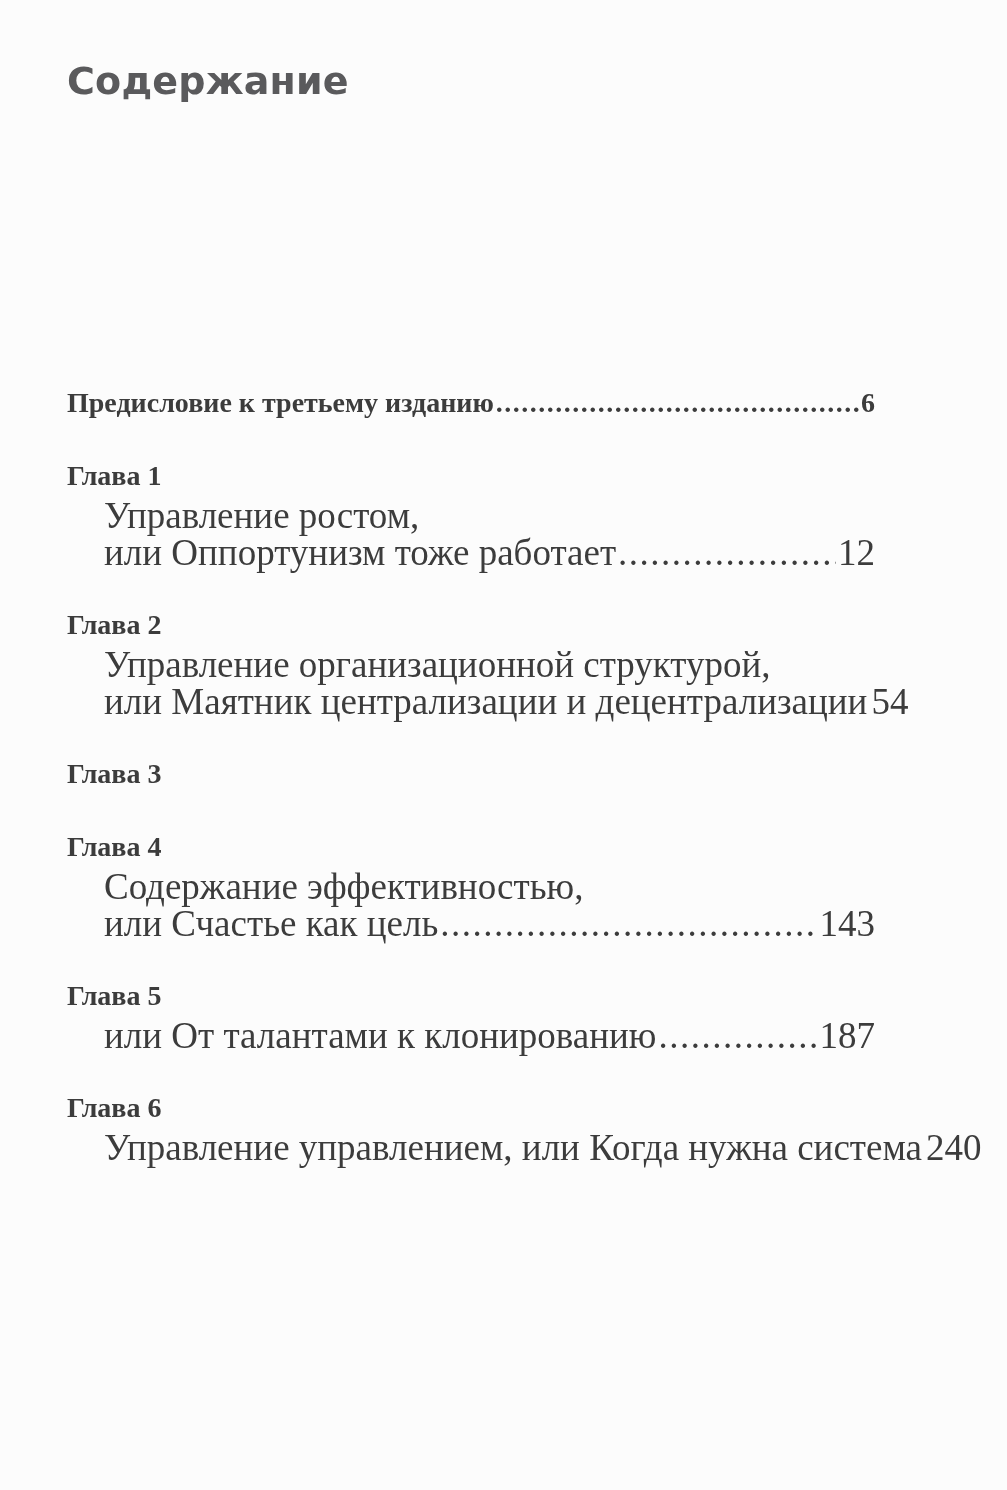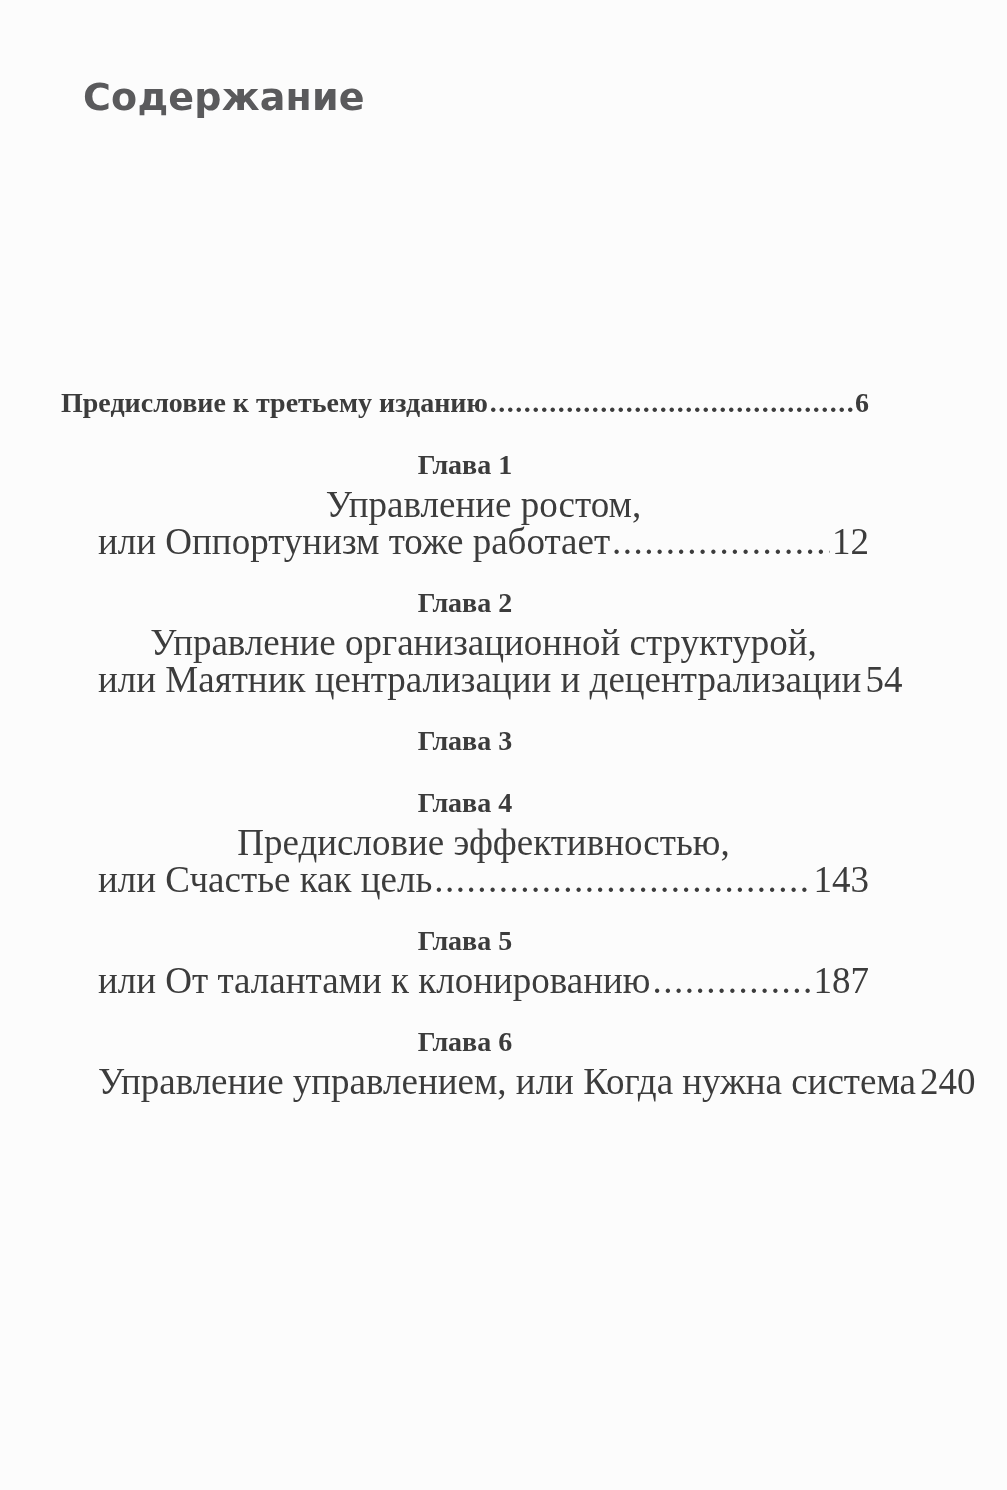--- a/index.html
+++ b/index.html
@@ -25,7 +25,7 @@
       position: absolute;
       left: 67px;
       top: 62px;
-      margin: 16px;
+      margin: 0;
       font-family: "DejaVu Sans", sans-serif;
       font-weight: bold;
       font-size: 38px;

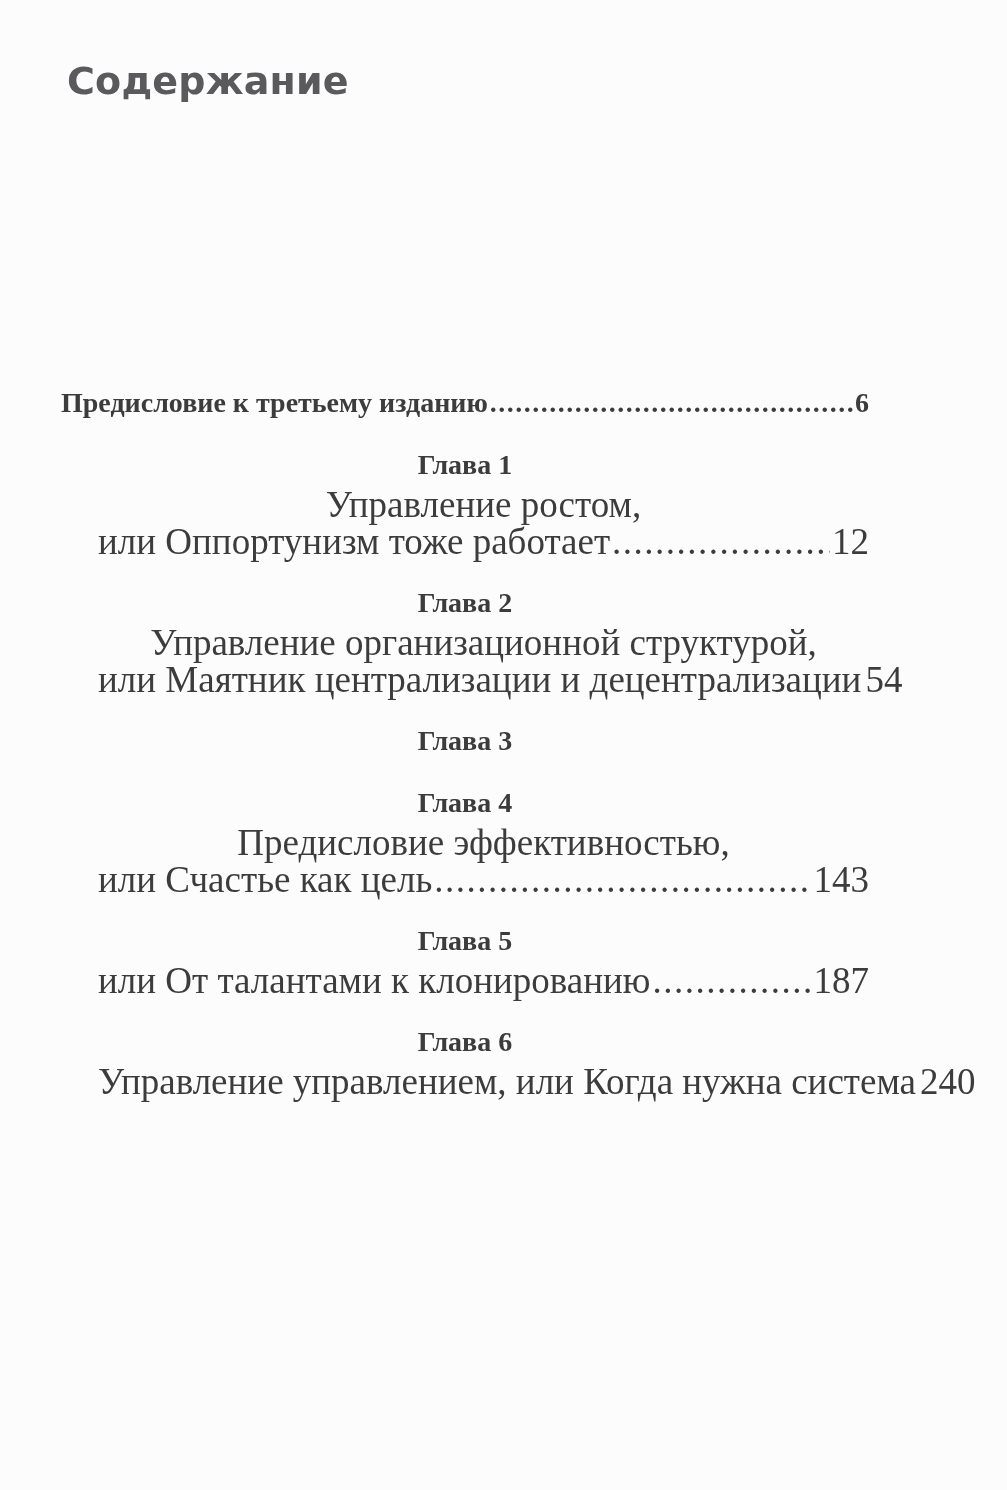--- a/index.html
+++ b/index.html
@@ -35,7 +35,7 @@
     }
     .toc {
       position: absolute;
-      left: 61px;
+      left: 67px;
       top: 384px;
       width: 808px;
       font-family: "Liberation Serif", serif;

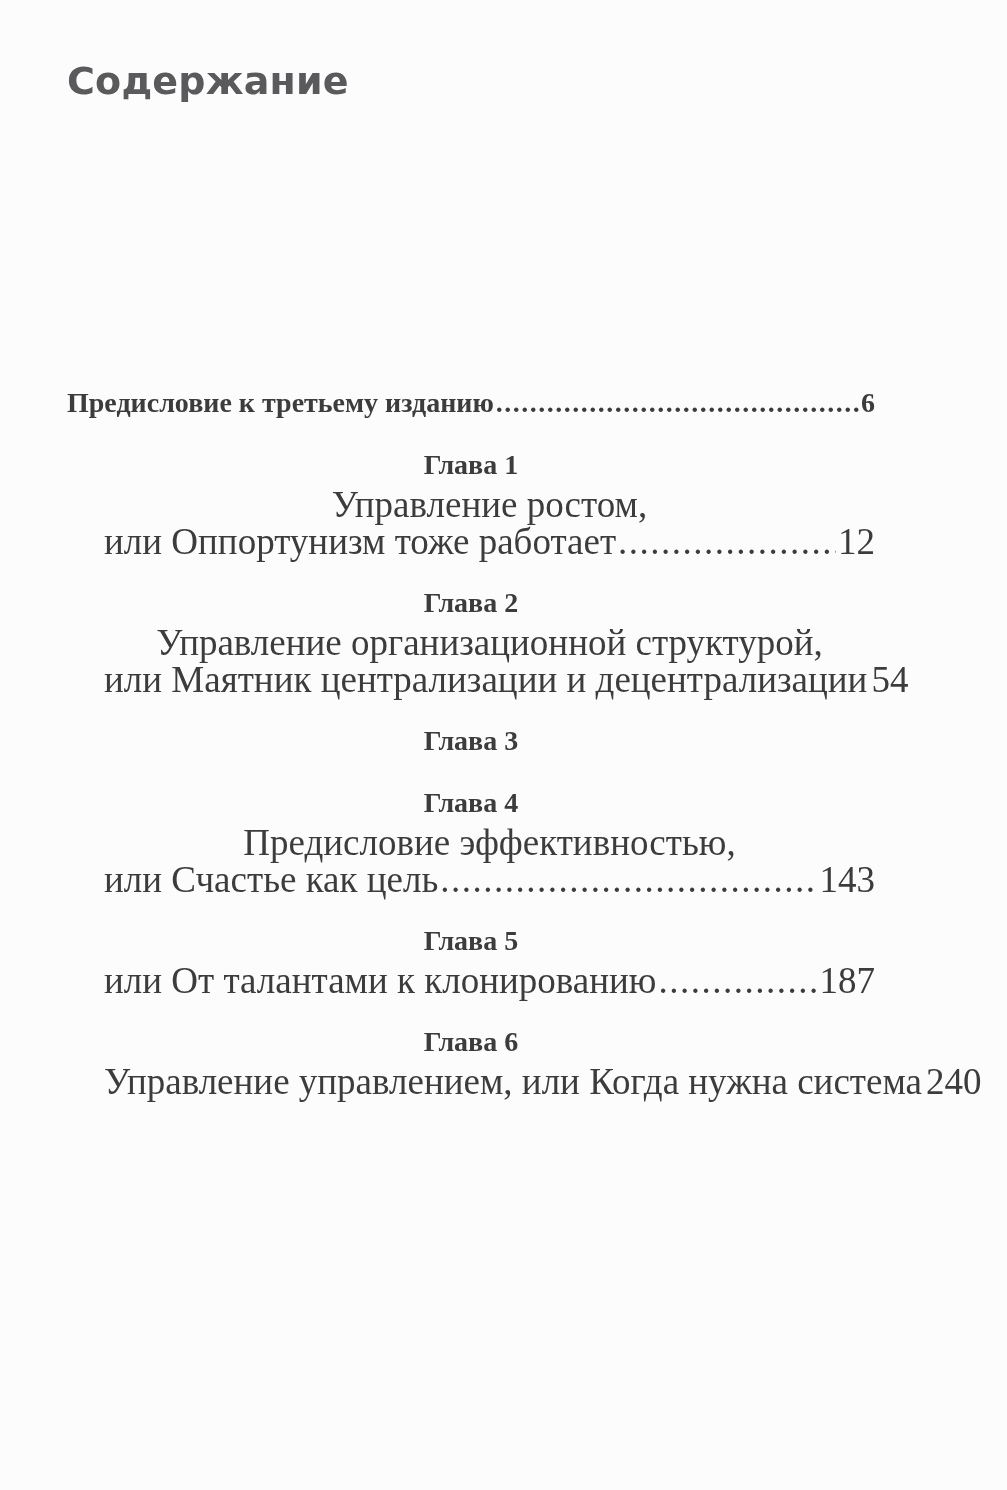--- a/index.html
+++ b/index.html
@@ -65,8 +65,7 @@
       line-height: 38px;
     }
     .chapter {
-      margin-top: 24px;
-      text-align: center;
+      margin-top: 35px;
     }
     .chapter-label {
       font-size: 28px;

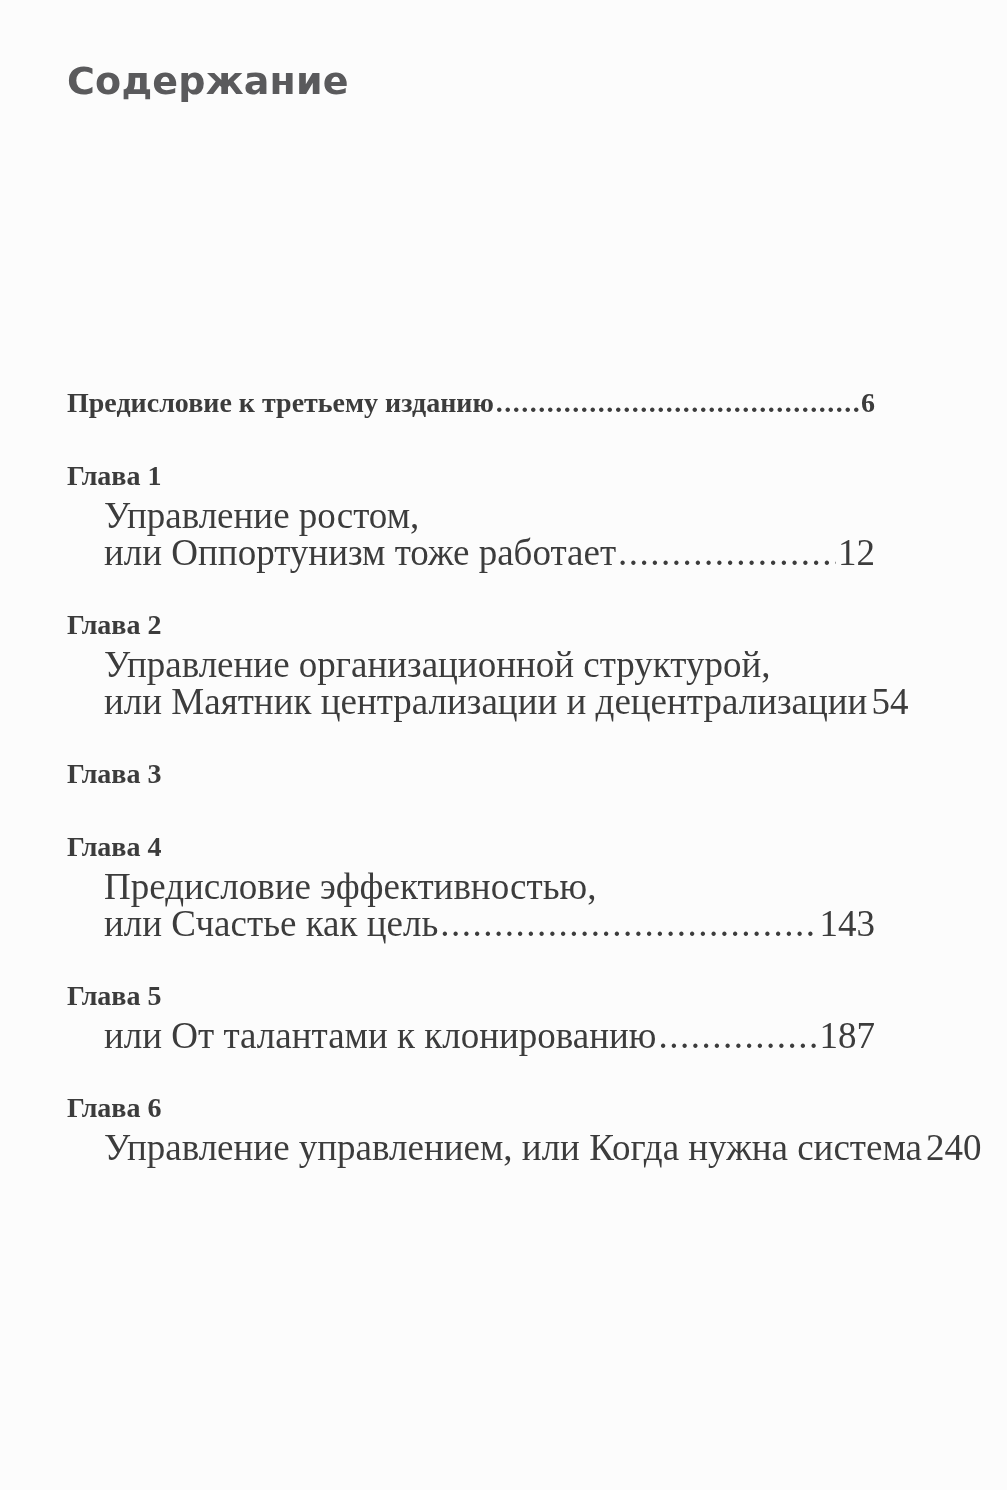--- a/index.html
+++ b/index.html
@@ -128,7 +128,7 @@
     <div class="chapter">
       <div class="chapter-label">Глава 4</div>
       <div class="chapter-body">
-        <span class="chapter-line">Предисловие эффективностью,</span>
+        <span class="chapter-line">Содержание эффективностью,</span>
         <div class="row">
           <span class="text">или Счастье как цель</span>
           <span class="dots"></span>

